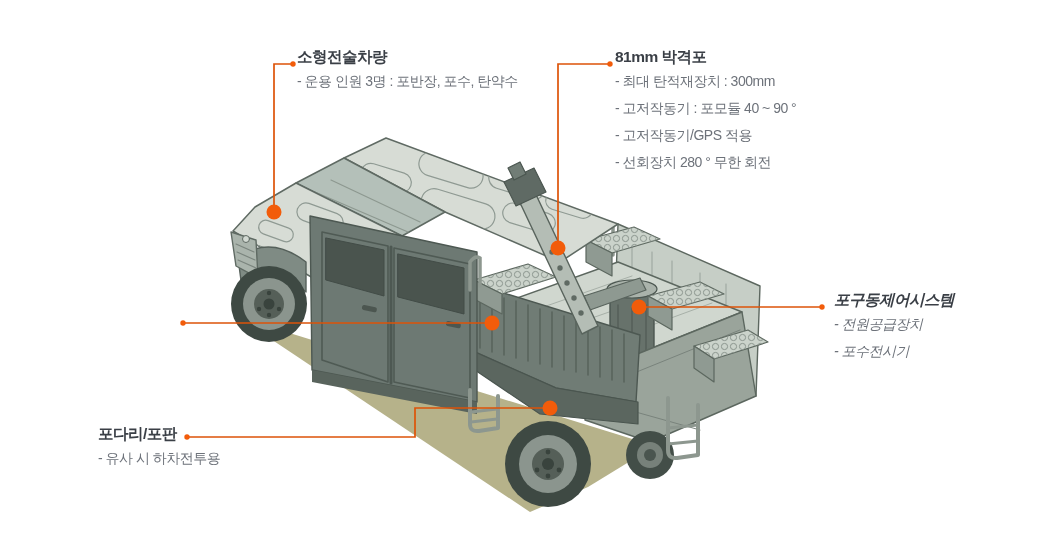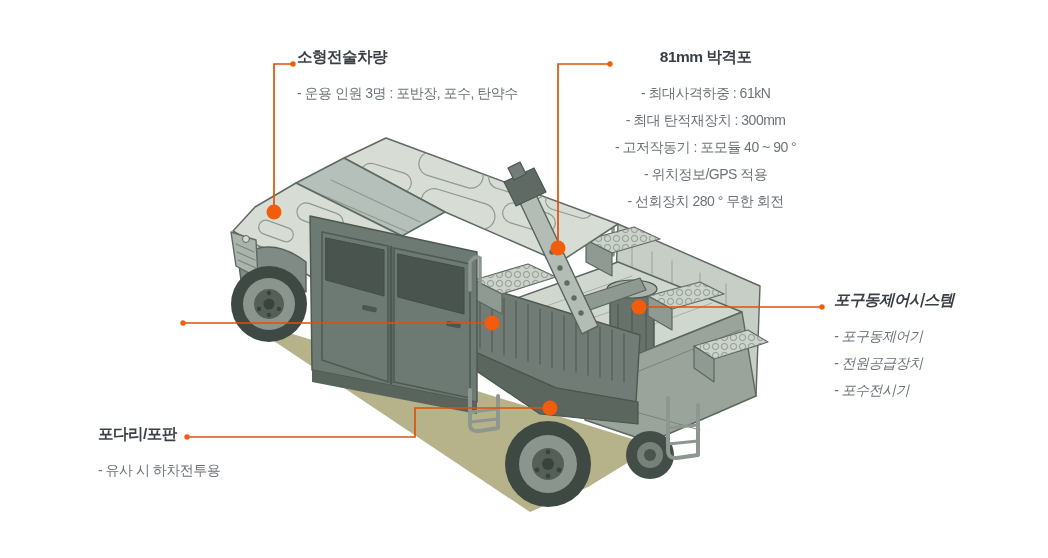--- a/index.html
+++ b/index.html
@@ -11,7 +11,7 @@
   .c-items{margin-top:12px;}
   .c-item{font-size:14px;color:#6d727a;letter-spacing:-0.5px;line-height:27px;}
   #c-vehicle{left:297px;top:47px;}
-  #c-mortar{left:615px;top:47px;text-align:center;}
+  #c-mortar{left:615px;top:47px;}
   #c-ammo{left:88px;top:305px;}
   #c-gun{left:834px;top:290px;font-style:italic;}
   #c-legs{left:98px;top:424px;}

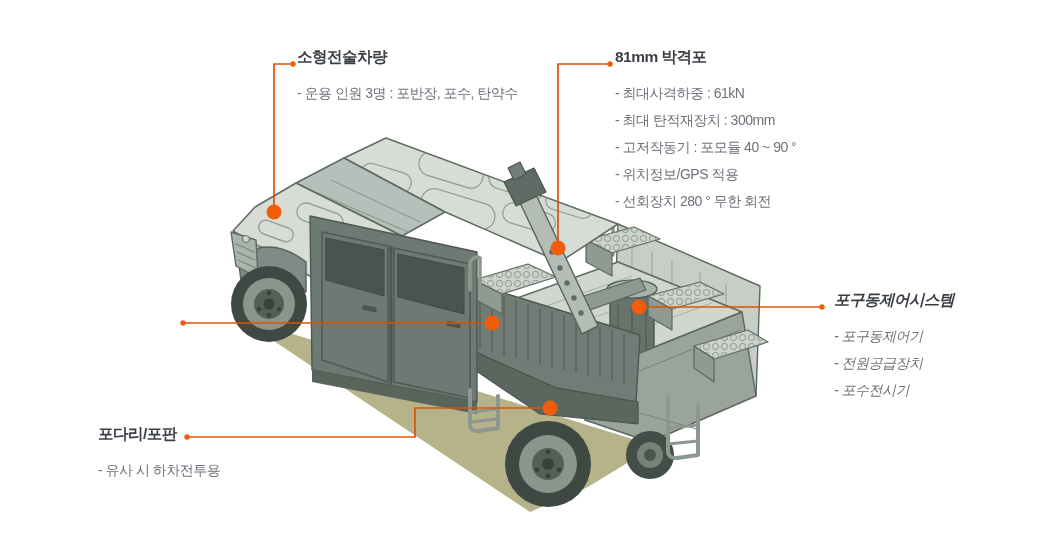--- a/index.html
+++ b/index.html
@@ -8,7 +8,7 @@
   .illustration{position:absolute;left:0;top:0;width:1048px;height:558px;}
   .callout{position:absolute;white-space:nowrap;}
   .c-title{font-size:15.5px;font-weight:bold;color:#3a3f46;letter-spacing:-0.5px;}
-  .c-items{margin-top:12px;}
+  .c-items{margin-top:0;}
   .c-item{font-size:14px;color:#6d727a;letter-spacing:-0.5px;line-height:27px;}
   #c-vehicle{left:297px;top:47px;}
   #c-mortar{left:615px;top:47px;}

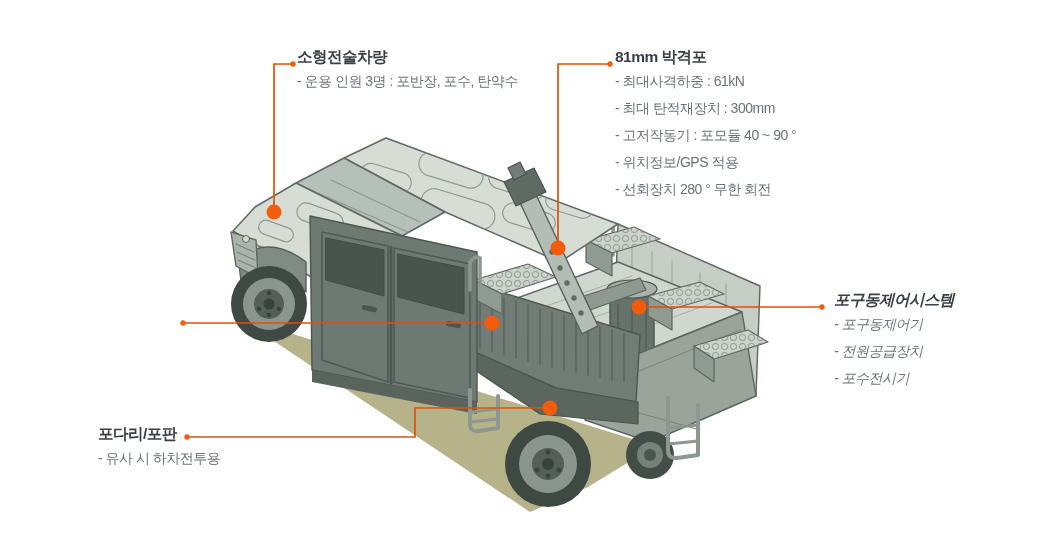--- a/index.html
+++ b/index.html
@@ -199,7 +199,6 @@
   <div class="callout" id="c-mortar">
     <div class="c-title">81mm 박격포</div>
     <div class="c-items">
-      <div class="c-item">- 최대사격하중 : 61kN</div>
       <div class="c-item">- 최대 탄적재장치 : 300mm</div>
       <div class="c-item">- 고저작동기 : 포모듈 40 ~ 90 °</div>
       <div class="c-item">- 위치정보/GPS 적용</div>

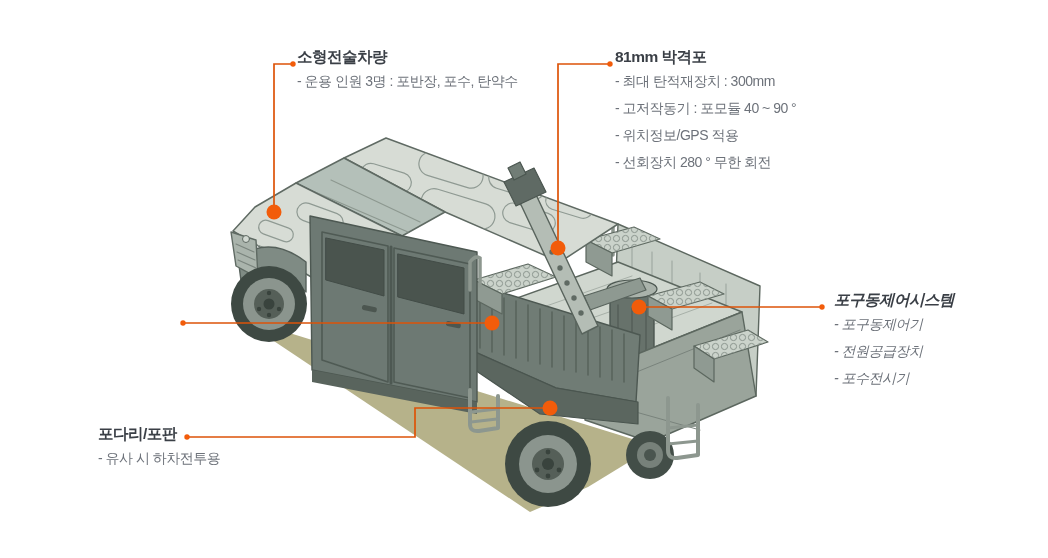--- a/index.html
+++ b/index.html
@@ -201,7 +201,7 @@
     <div class="c-items">
       <div class="c-item">- 최대 탄적재장치 : 300mm</div>
       <div class="c-item">- 고저작동기 : 포모듈 40 ~ 90 °</div>
-      <div class="c-item">- 위치정보/GPS 적용</div>
+      <div class="c-item">- 고저작동기/GPS 적용</div>
       <div class="c-item">- 선회장치 280 ° 무한 회전</div>
     </div>
   </div>

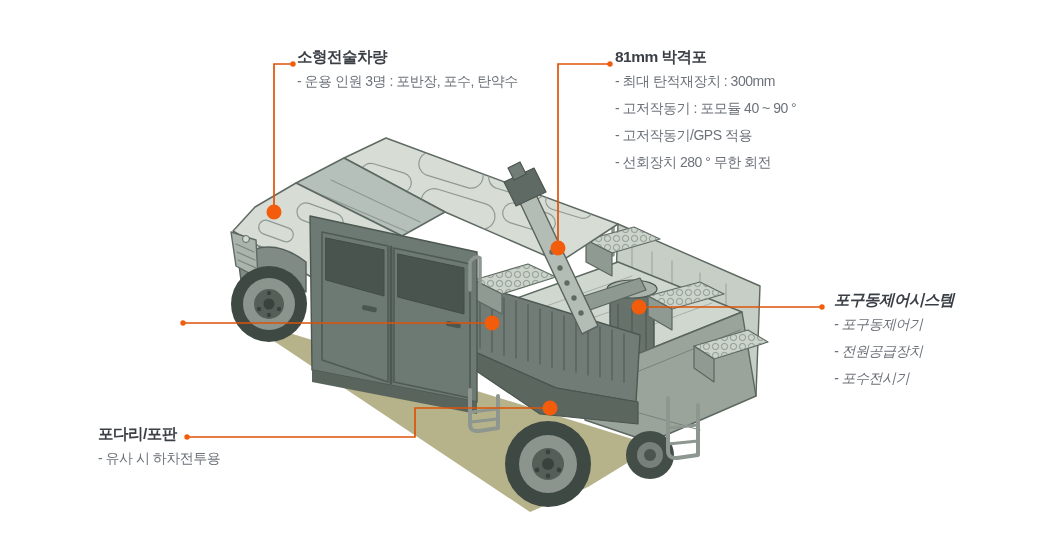--- a/index.html
+++ b/index.html
@@ -210,7 +210,6 @@
   <div class="callout" id="c-gun">
     <div class="c-title">포구동제어시스템</div>
     <div class="c-items">
-      <div class="c-item">- 포구동제어기</div>
       <div class="c-item">- 전원공급장치</div>
       <div class="c-item">- 포수전시기</div>
     </div>

